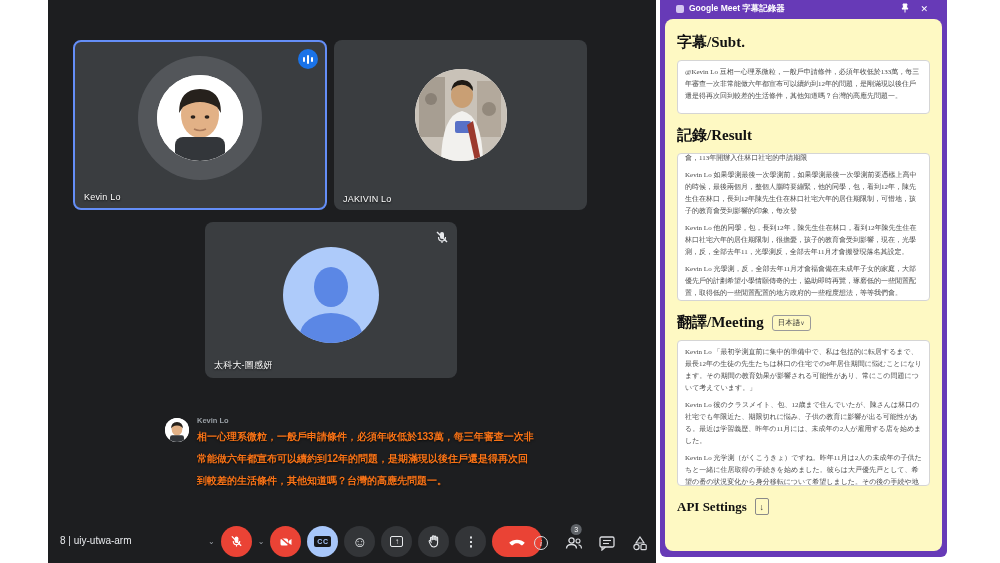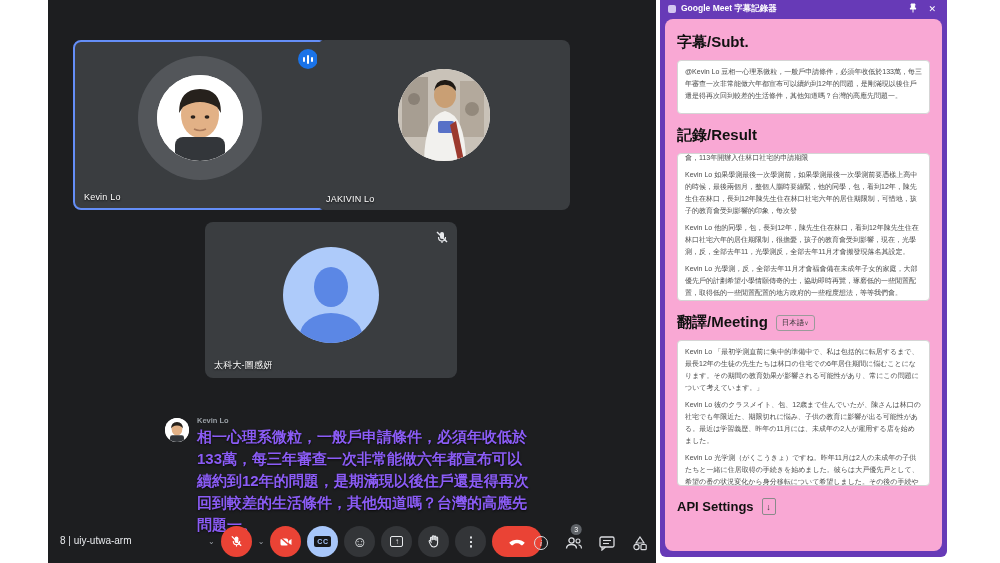--- a/index.html
+++ b/index.html
@@ -50,7 +50,7 @@
 
   
   .ext { position:absolute; left:660px; top:0; width:287px; height:557px; background:#673ab7; border-radius:0 0 6px 6px; }
-  .ext-header { height:18px; display:flex; align-items:center; padding:0 8px; gap:5px; }
+  .ext-header { height:18px; display:flex; align-items:center; padding:0 16px; gap:5px; }
   .ext-app-ic { width:8px; height:8px; border-radius:2px; background:#d4c6f1; flex:0 0 auto; }
   .ext-title { color:#fff; font-size:8.5px; font-weight:bold; flex:1 1 auto; white-space:nowrap; overflow:hidden; }
   .ext-hicon { color:#fff; font-size:9px; padding:0 3px; }

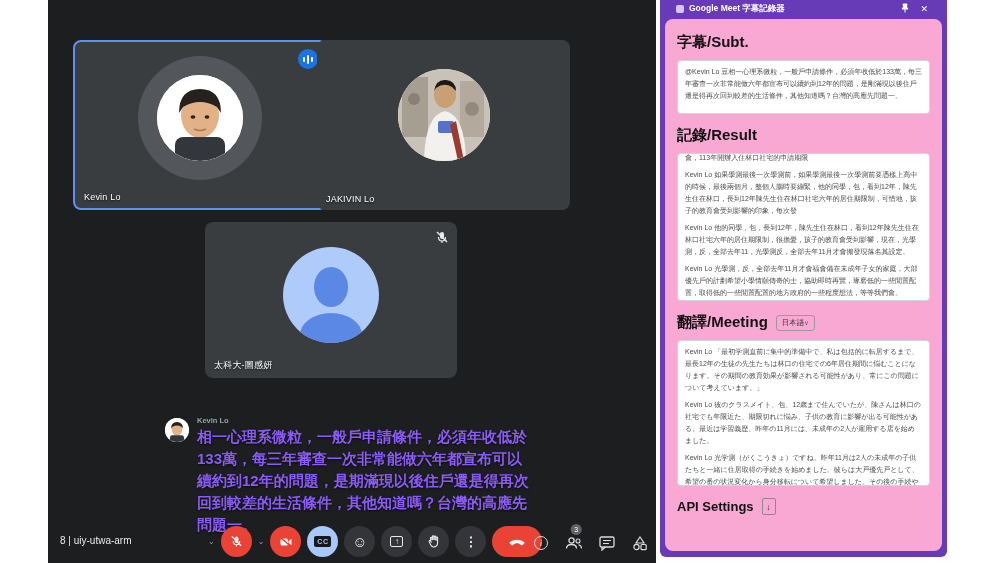--- a/index.html
+++ b/index.html
@@ -54,7 +54,7 @@
   .ext-app-ic { width:8px; height:8px; border-radius:2px; background:#d4c6f1; flex:0 0 auto; }
   .ext-title { color:#fff; font-size:8.5px; font-weight:bold; flex:1 1 auto; white-space:nowrap; overflow:hidden; }
   .ext-hicon { color:#fff; font-size:9px; padding:0 3px; }
-  .ext-card { position:absolute; left:5px; right:5px; top:19px; bottom:6px; background:#f9a8d4; border-radius:8px; padding:10px 12px; overflow:hidden; }
+  .ext-card { position:absolute; left:5px; right:5px; top:19px; bottom:6px; background:#fef9c3; border-radius:8px; padding:10px 12px; overflow:hidden;font-family:Liberation Serif, serif; }
   .ext-card h2 { font-size:15px; color:#111; margin:4px 0 8px; display:flex; align-items:center; gap:8px; }
   .txtbox { border:1px solid #d5d5d5; border-radius:4px; background:#fff; padding:5px 7px; color:#4a4a4a; font-size:7px; line-height:12px; margin-bottom:12px; overflow:hidden; }
   .txtbox p { margin-bottom:5px; }

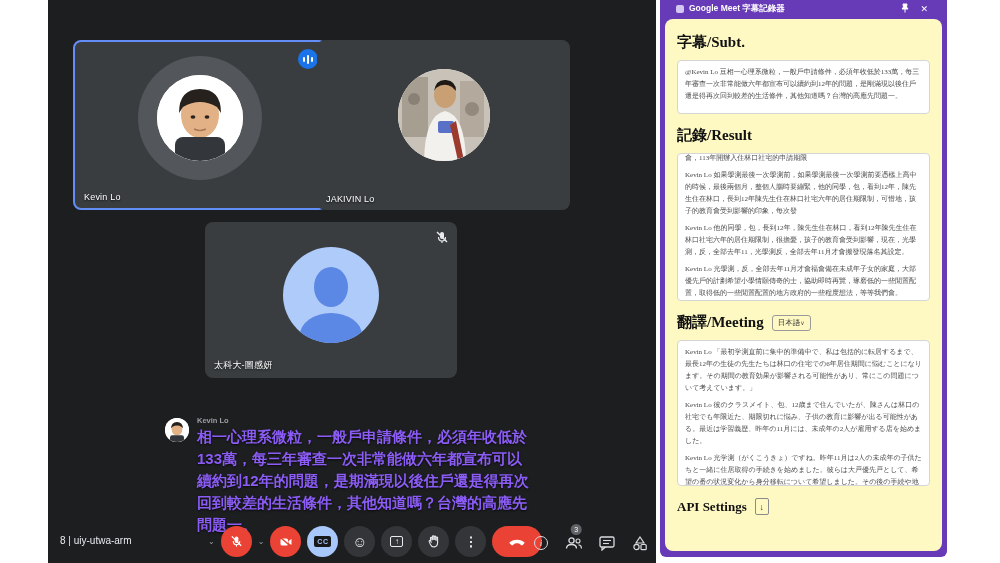--- a/index.html
+++ b/index.html
@@ -10,7 +10,7 @@
   .meet { position:absolute; left:48px; top:0; width:608px; height:563px; background:#1d1e20; }
   .tile { position:absolute; background:#3a3d40; border-radius:8px; overflow:hidden; }
   .tile1 { left:25px; top:40px; width:254px; height:170px; border:2px solid #648ef7; }
-  .tile2 { left:269px; top:40px; width:253px; height:170px; }
+  .tile2 { left:286px; top:40px; width:253px; height:170px; }
   .tile3 { left:157px; top:222px; width:252px; height:156px; }
   .tile-name { position:absolute; left:9px; bottom:6px; color:#fff; font-size:9px; letter-spacing:.2px; text-shadow:0 1px 2px rgba(0,0,0,.8); }
   .ring { position:absolute; left:50%; top:46%; transform:translate(-50%,-50%); width:124px; height:124px; border-radius:50%; background:#53565a; display:flex; align-items:center; justify-content:center; }

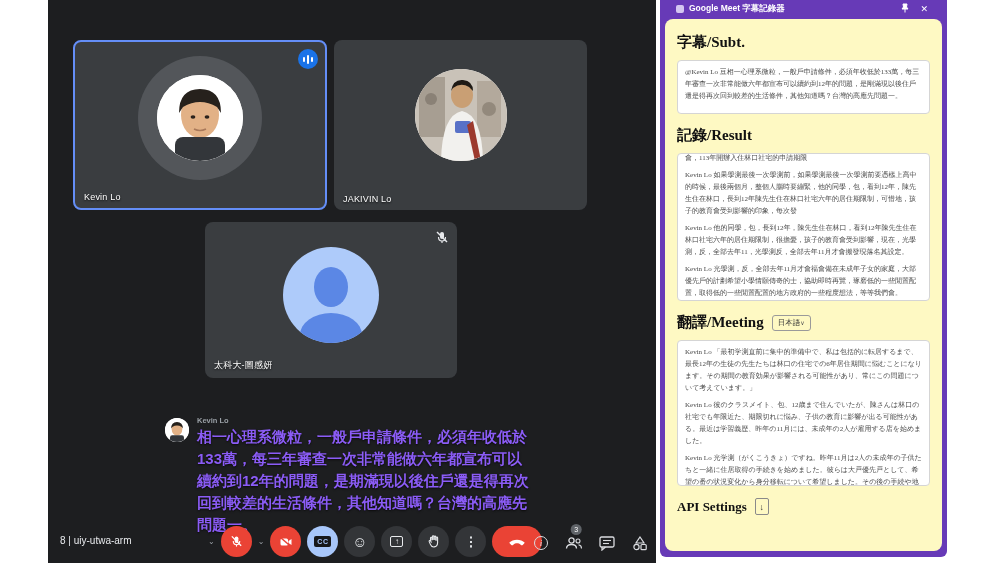--- a/index.html
+++ b/index.html
@@ -28,7 +28,7 @@
   .caption { position:absolute; left:117px; top:416px; width:470px; display:flex; gap:8px; }
   .caption-avatar { width:24px; height:24px; border-radius:50%; overflow:hidden; background:#fff; flex:0 0 auto; margin-top:2px; }
   .caption-speaker { color:#9aa0a6; font-size:7.5px; font-weight:bold; margin-bottom:1px; }
-  .caption-text { color:#8b5cf6; font-size:15px; font-weight:bold; line-height:22px; width:340px; text-shadow:0 1px 2px rgba(0,0,0,.7); }
+  .caption-text { color:#f97316; font-size:10px; font-weight:bold; line-height:22px; width:340px; text-shadow:0 1px 2px rgba(0,0,0,.7); }
 
   
   .toolbar { position:absolute; left:0; right:0; bottom:0; height:40px; display:flex; align-items:center; }

